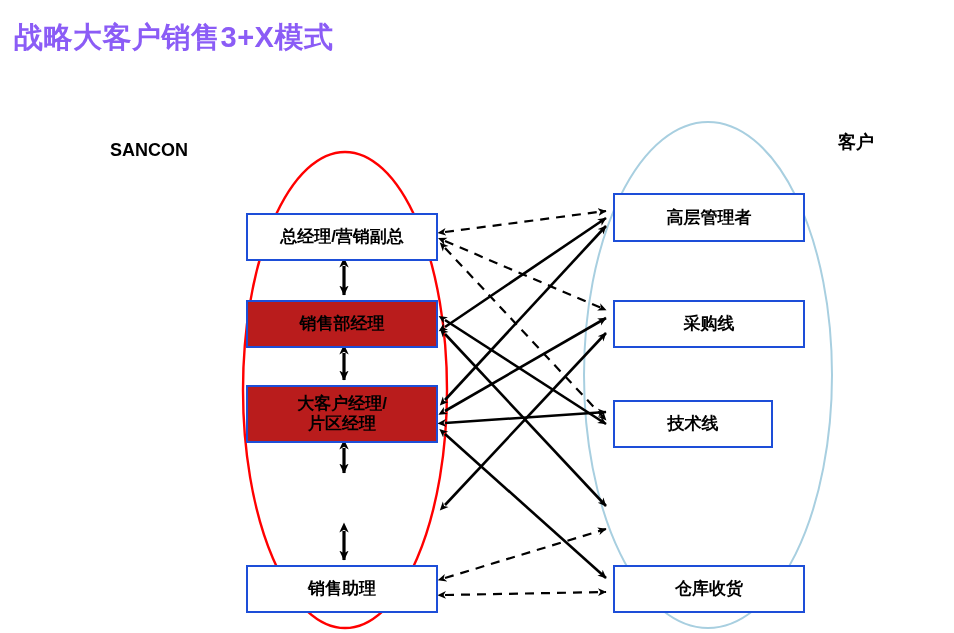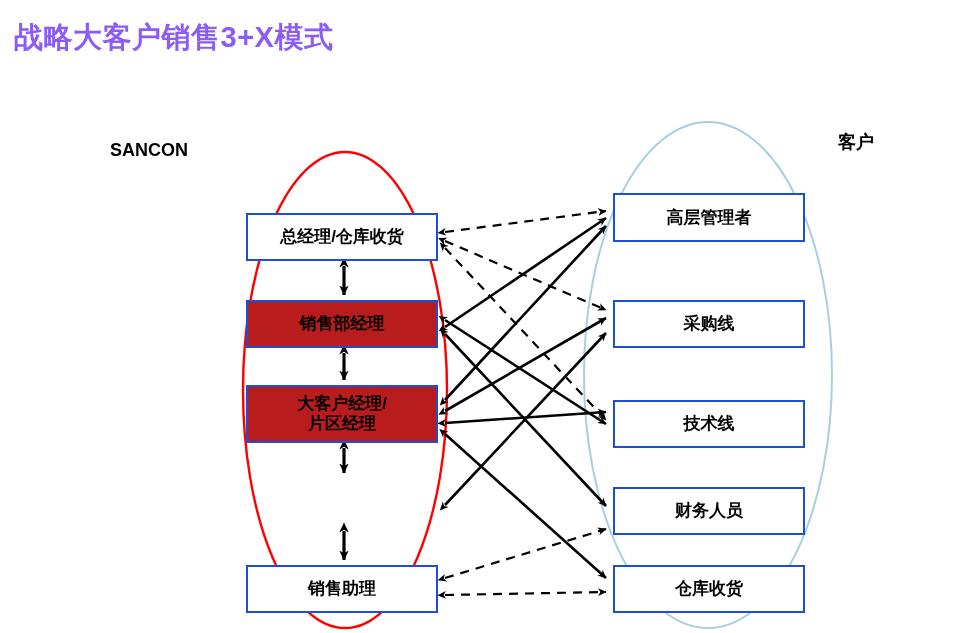--- a/index.html
+++ b/index.html
@@ -122,7 +122,7 @@
   </svg>
 
   <div class="node" style="left:246px; top:213px; width:192px; height:48px;">
-    <span class="label-line">总经理/仓库收货</span>
+    <span class="label-line">总经理/营销副总</span>
   </div>
 
   <div class="node yellow" style="left:246px; top:300px; width:192px; height:48px;">

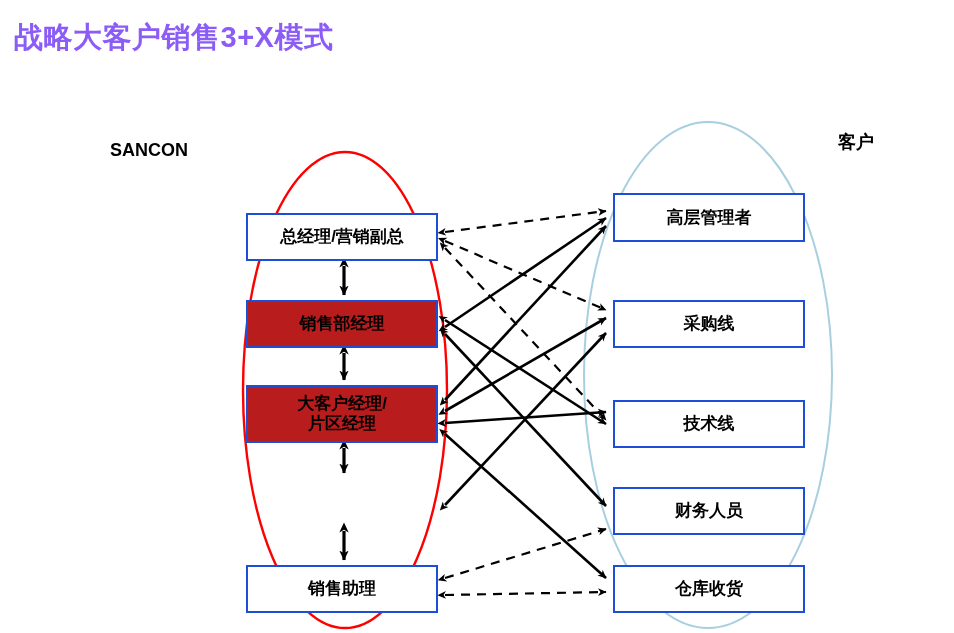--- a/index.html
+++ b/index.html
@@ -147,7 +147,7 @@
     <span class="label-line">采购线</span>
   </div>
 
-  <div class="node" style="left:613px; top:400px; width:192px; height:48px;">
+  <div class="node" style="left:613px; top:400px; width:160px; height:48px;">
     <span class="label-line">技术线</span>
   </div>
 

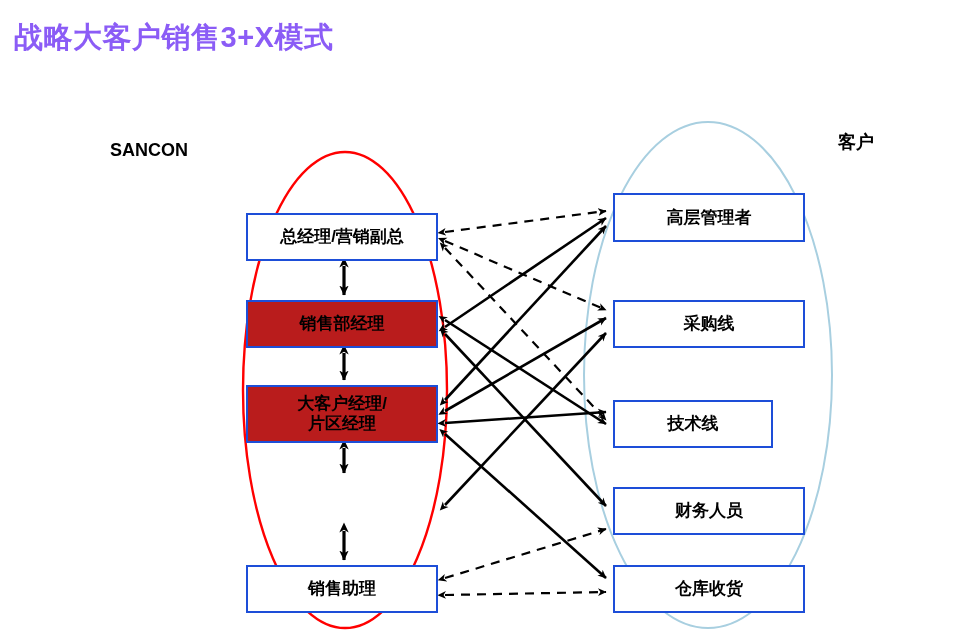--- a/index.html
+++ b/index.html
@@ -151,9 +151,6 @@
     <span class="label-line">技术线</span>
   </div>
 
-  <div class="node" style="left:613px; top:487px; width:192px; height:48px;">
-    <span class="label-line">财务人员</span>
-  </div>
 
   <div class="node" style="left:613px; top:565px; width:192px; height:48px;">
     <span class="label-line">仓库收货</span>

